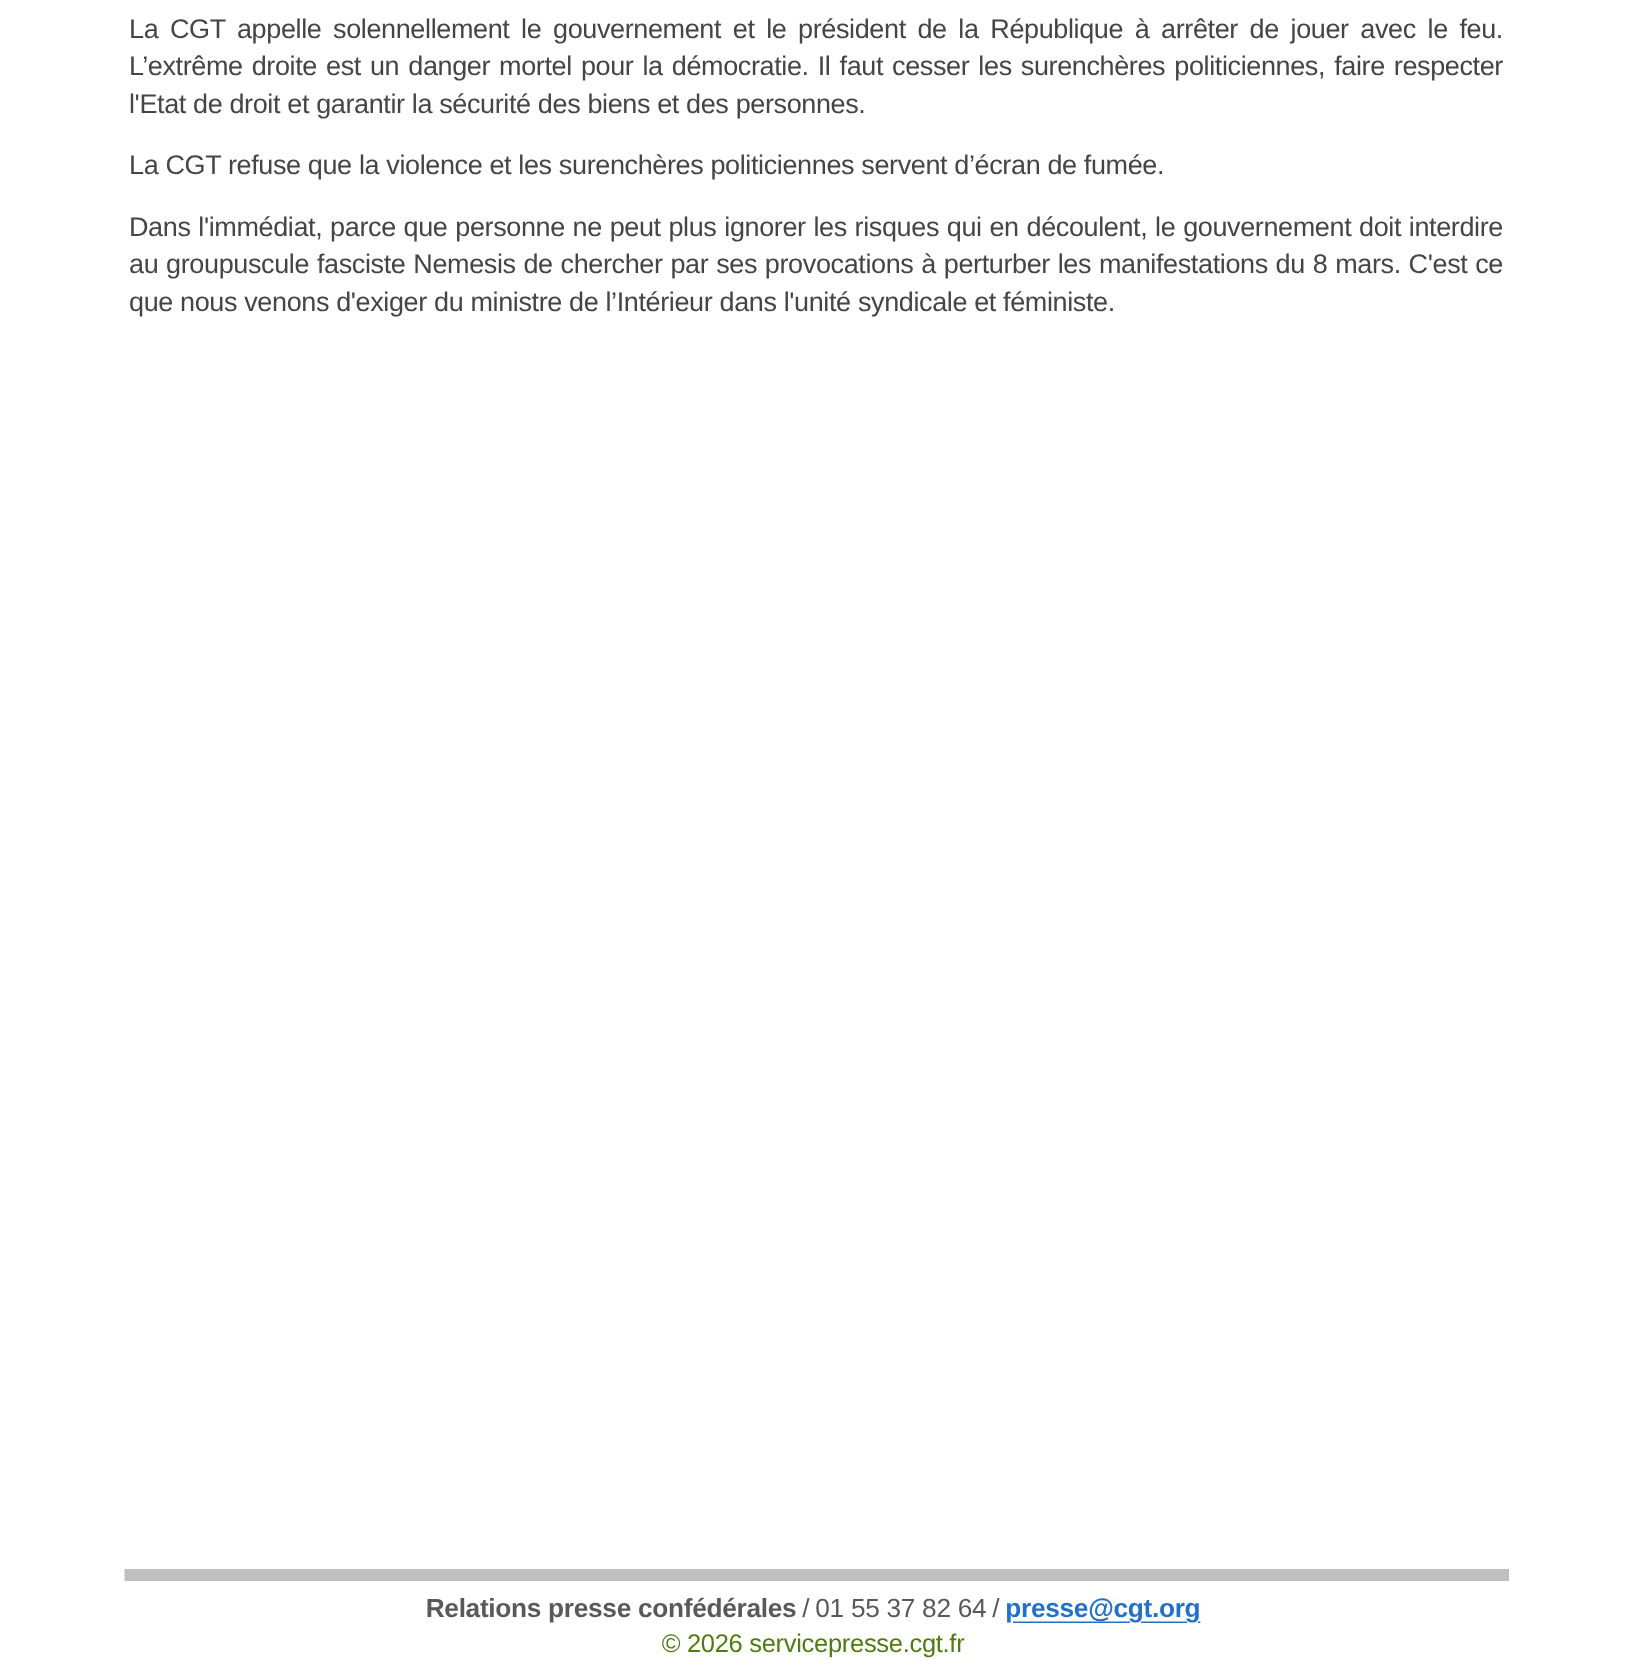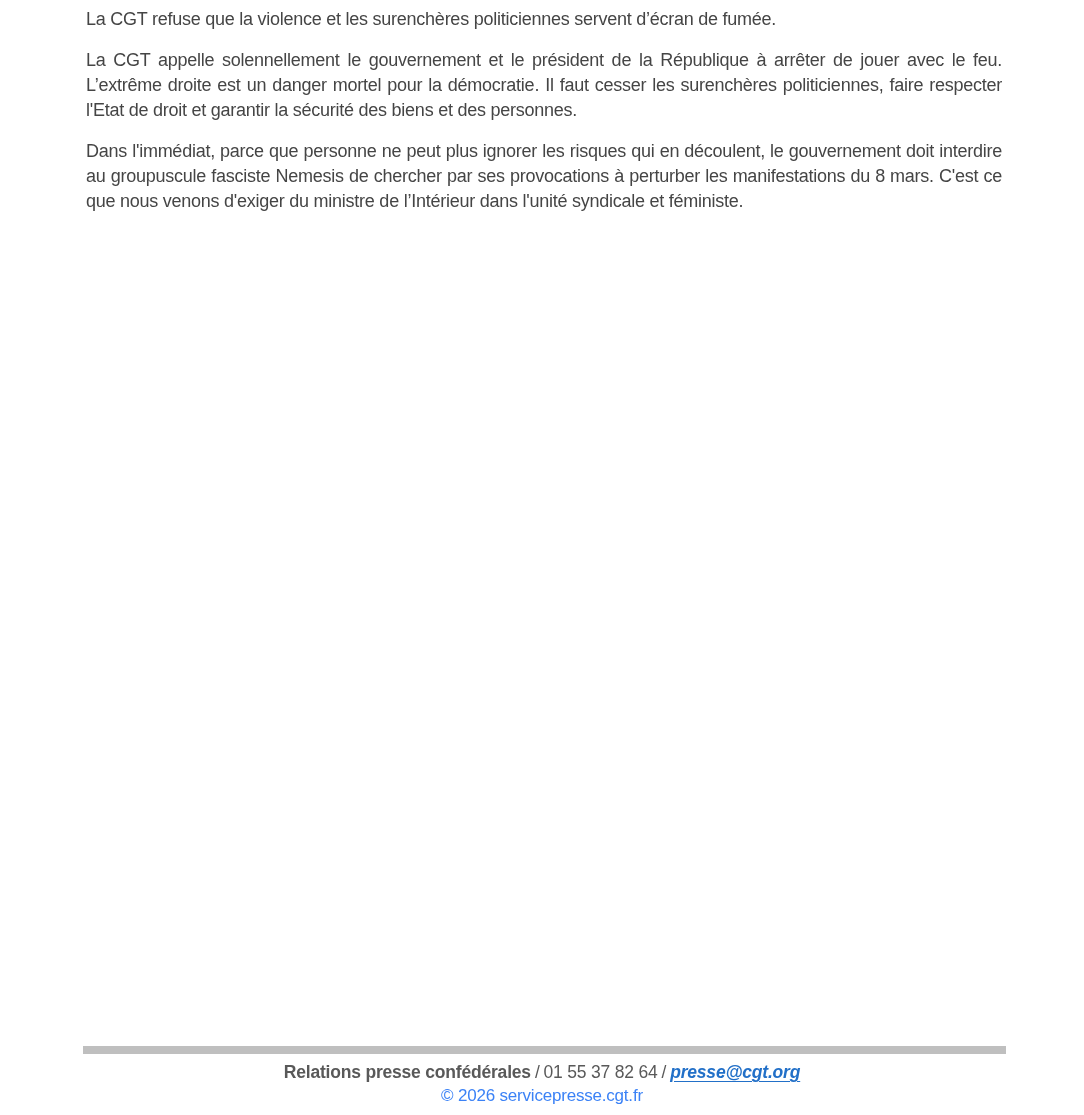--- a/index.html
+++ b/index.html
@@ -81,8 +81,8 @@
 <body>
 
 <div class="content">
+  <p>La CGT appelle solennellement le gouvernement et le président de la République à arrêter de jouer avec le feu. L’extrême droite est un danger mortel pour la démocratie. Il faut cesser les surenchères politiciennes, faire respecter l'Etat de droit et garantir la sécurité des biens et des personnes.</p>
   <p>La CGT refuse que la violence et les surenchères politiciennes servent d’écran de fumée.</p>
-  <p>La CGT appelle solennellement le gouvernement et le président de la République à arrêter de jouer avec le feu. L’extrême droite est un danger mortel pour la démocratie. Il faut cesser les surenchères politiciennes, faire respecter l'Etat de droit et garantir la sécurité des biens et des personnes.</p>
   <p>Dans l'immédiat, parce que personne ne peut plus ignorer les risques qui en découlent, le gouvernement doit interdire au groupuscule fasciste Nemesis de chercher par ses provocations à perturber les manifestations du 8 mars. C'est ce que nous venons d'exiger du ministre de l’Intérieur dans l'unité syndicale et féministe.</p>
 </div>
 

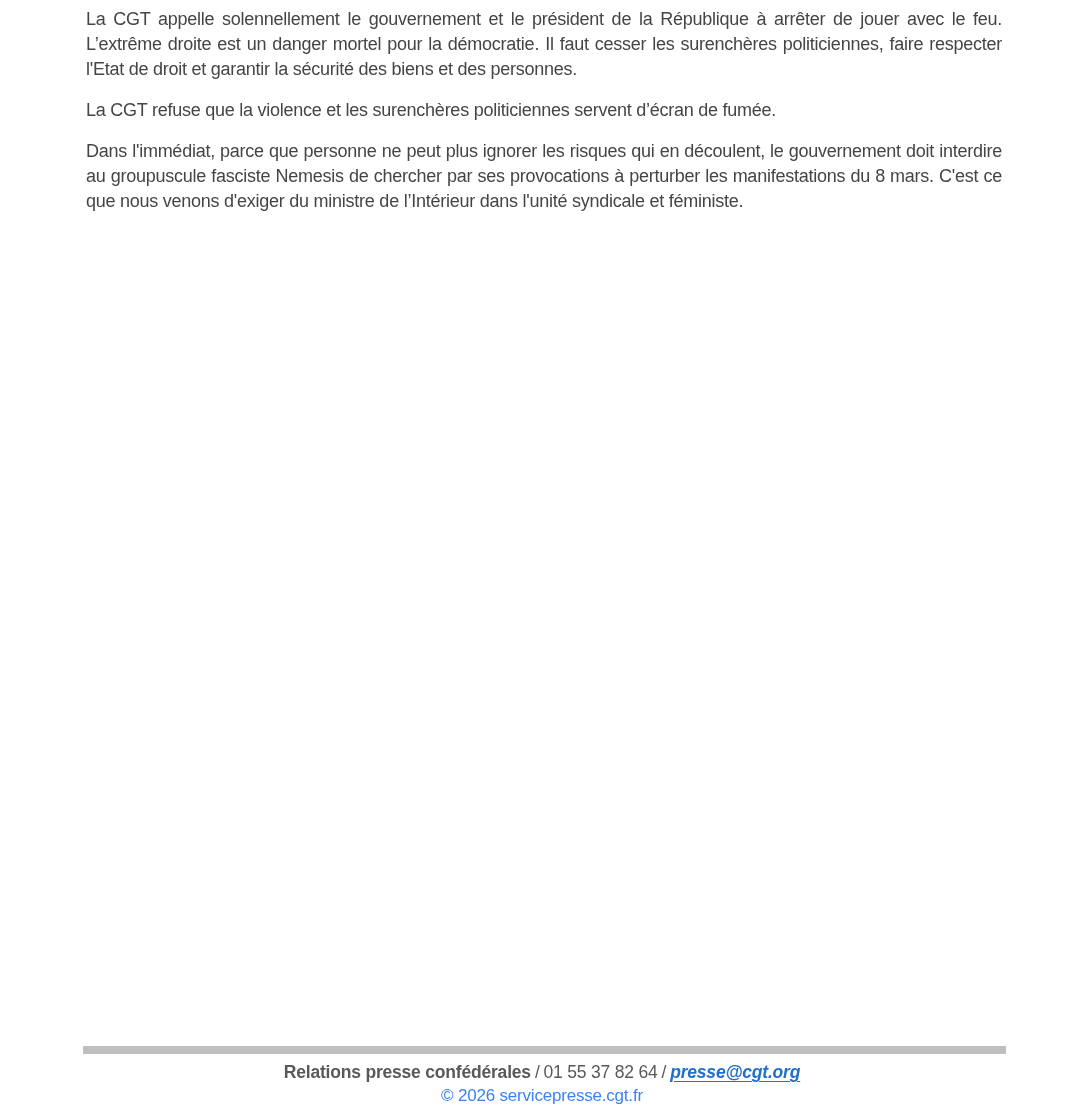--- a/index.html
+++ b/index.html
@@ -66,7 +66,6 @@
     font-weight: bold;
     text-decoration: underline;
     text-underline-offset: 3px;
-    font-style: italic;
   }
   .copyright-line {
     text-align: center;

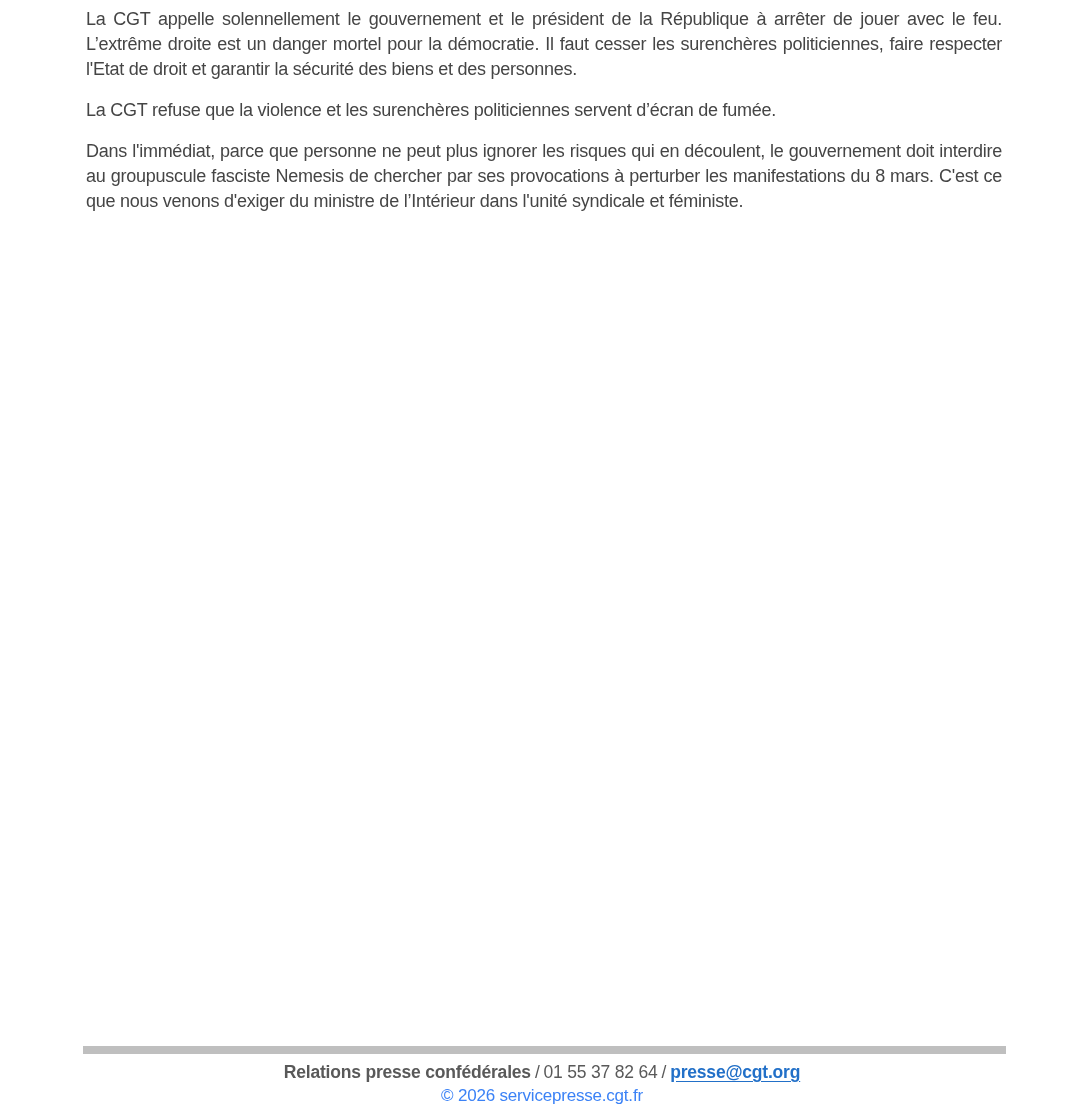--- a/index.html
+++ b/index.html
@@ -69,7 +69,7 @@
   }
   .copyright-line {
     text-align: center;
-    color: #3b82f6;
+    color: #4d7c0f;
     font-size: 17px;
     line-height: 22px;
     margin: 1px 0 8px 0;

